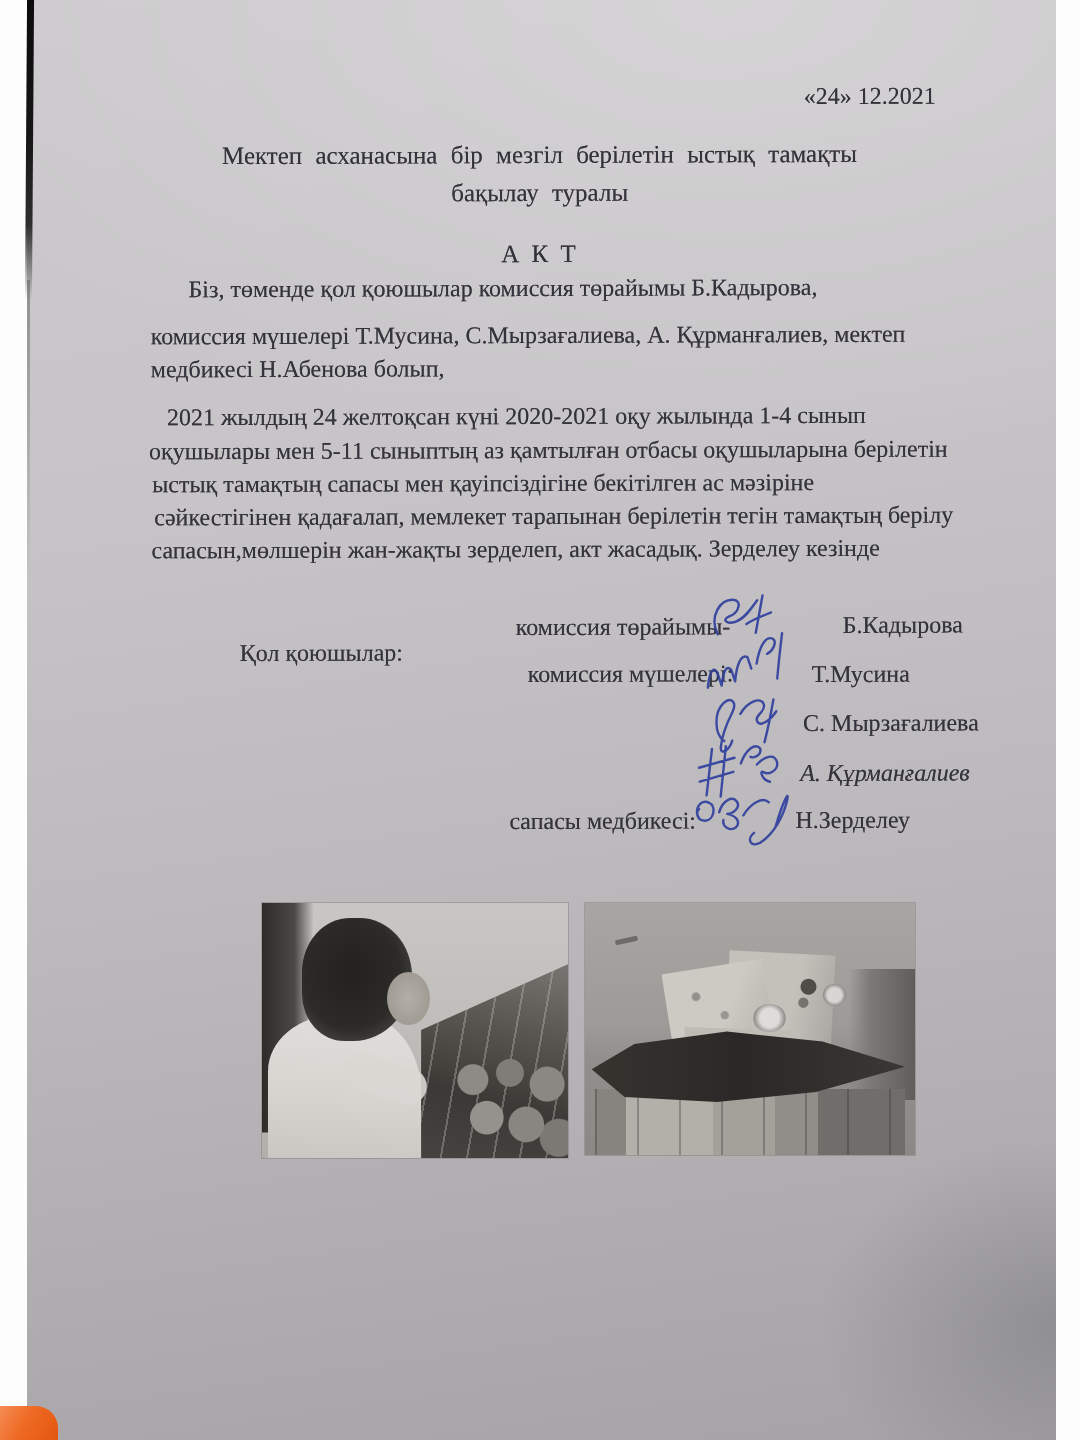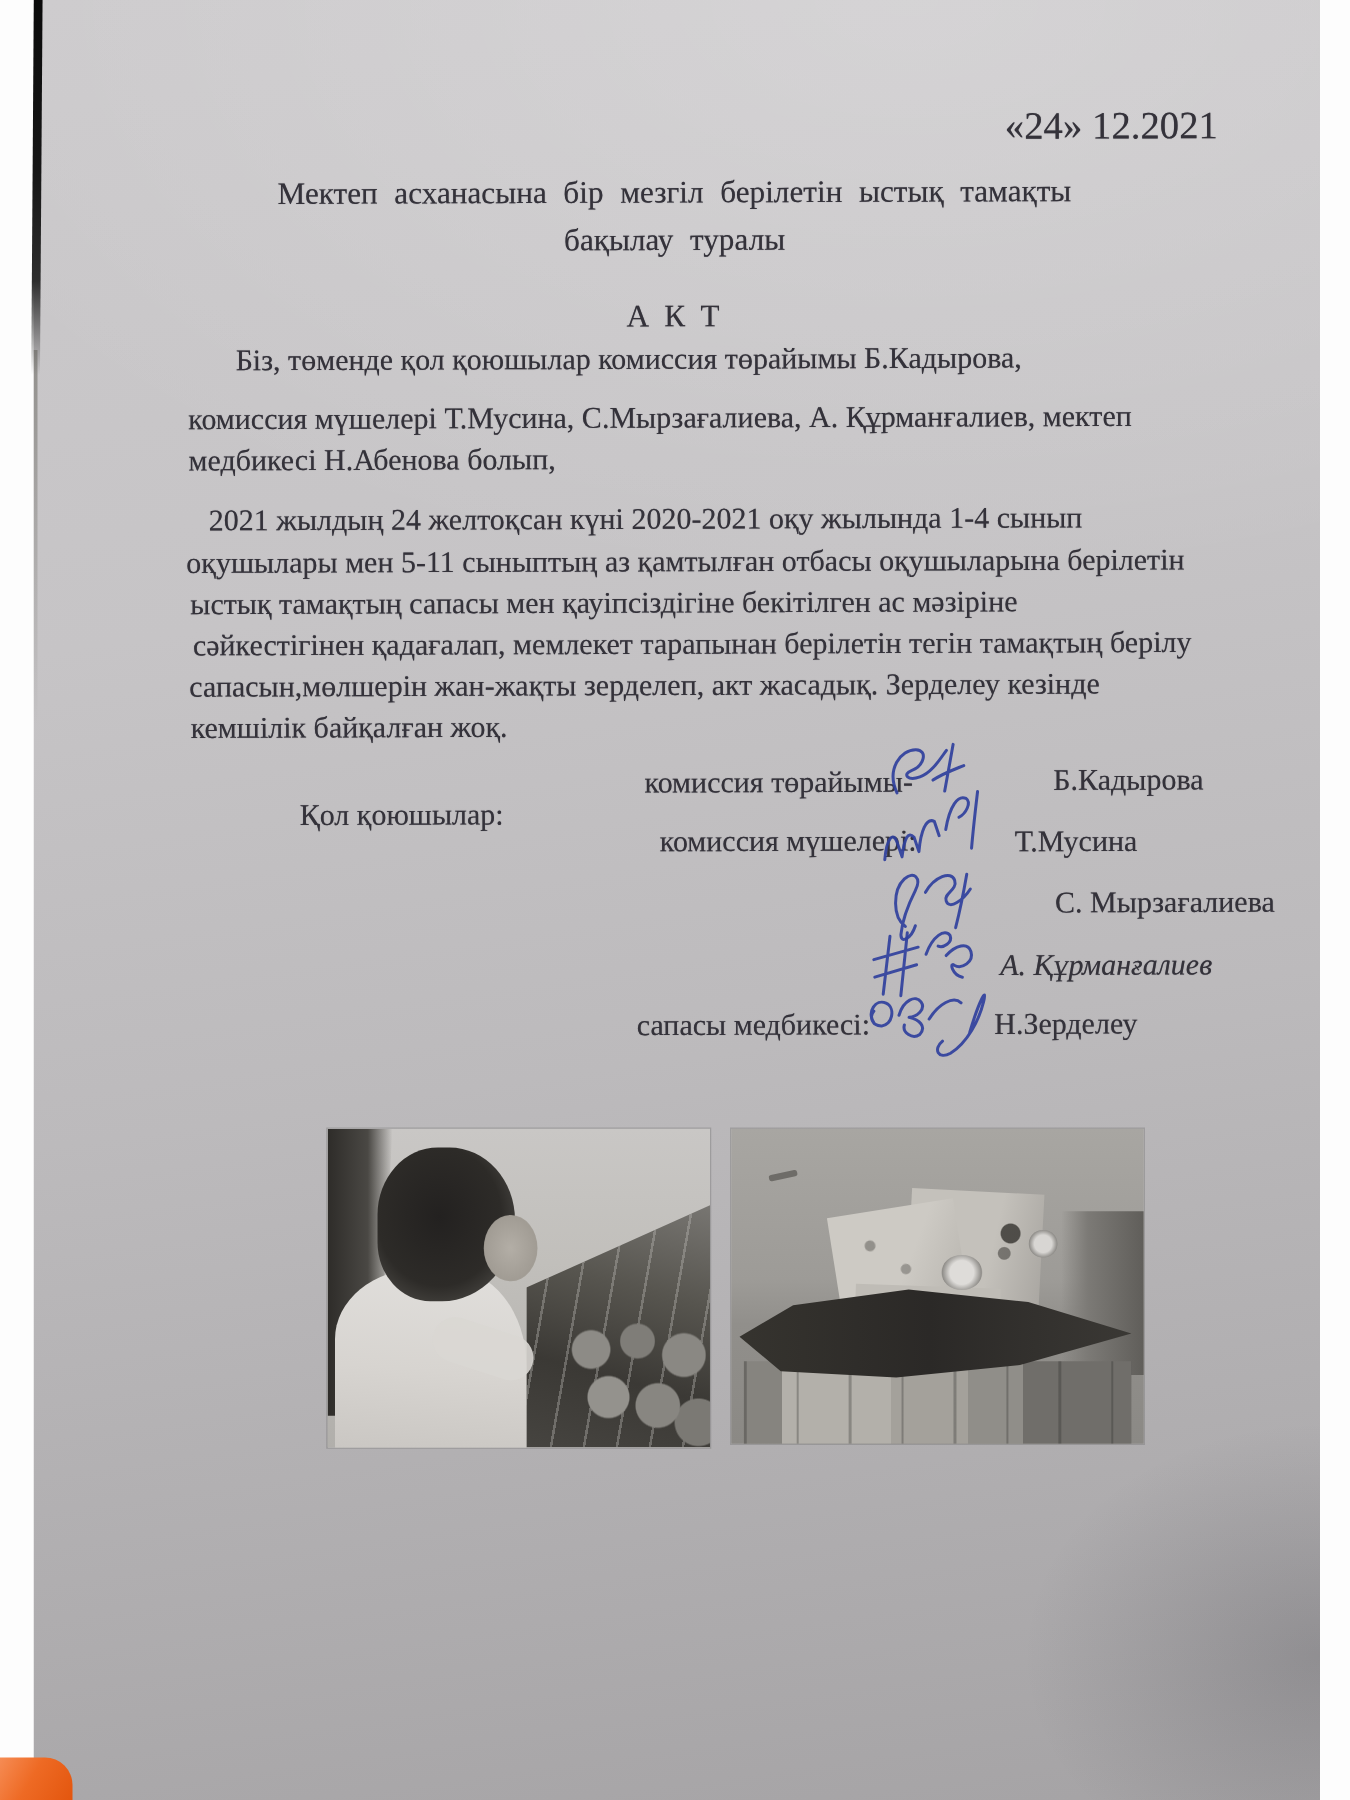--- a/index.html
+++ b/index.html
@@ -40,7 +40,7 @@
   .center{left:0;width:1029px;text-align:center;}
   .title-line{word-spacing:7px;font-size:25px;}
   .akt{font-size:25px;letter-spacing:3px;}
-  .date{font-size:31px;text-align:right;}
+  .date{font-size:24px;text-align:right;}
 
   
   .sig{position:absolute;}

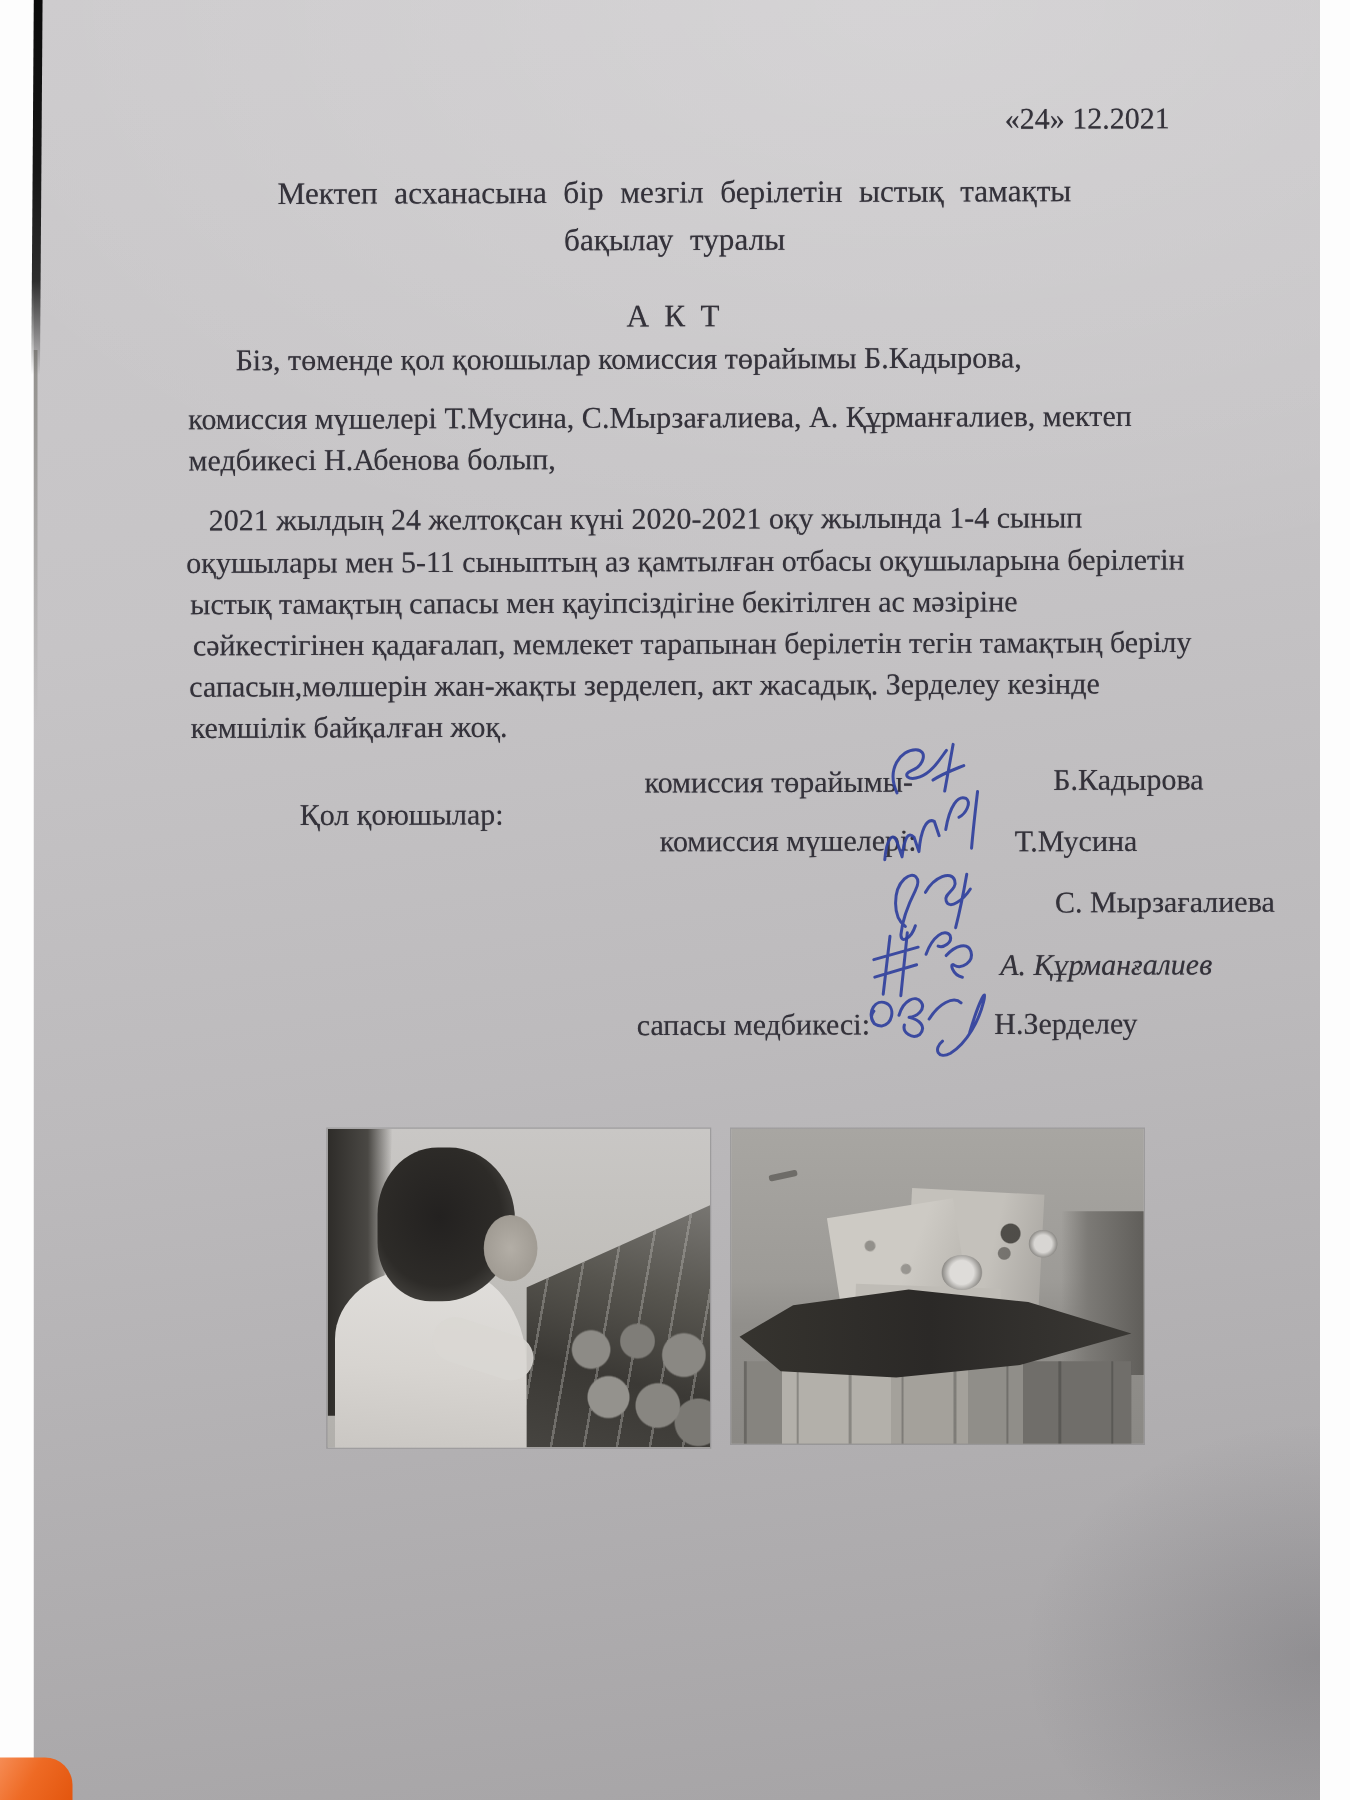--- a/index.html
+++ b/index.html
@@ -148,7 +148,6 @@
     <div class="t" style="left:126px;top:470px;">ыстық тамақтың сапасы мен қауіпсіздігіне бекітілген ас мәзіріне</div>
     <div class="t" style="left:128px;top:503px;">сәйкестігінен қадағалап, мемлекет тарапынан берілетін тегін тамақтың берілу</div>
     <div class="t" style="left:125px;top:536px;">сапасын,мөлшерін жан-жақты зерделеп, акт жасадық. Зерделеу кезінде</div>
-    <div class="t" style="left:126px;top:569px;">кемшілік байқалған  жоқ.</div>
 
     <div class="t" style="left:213px;top:639px;">Қол қоюшылар:</div>
 

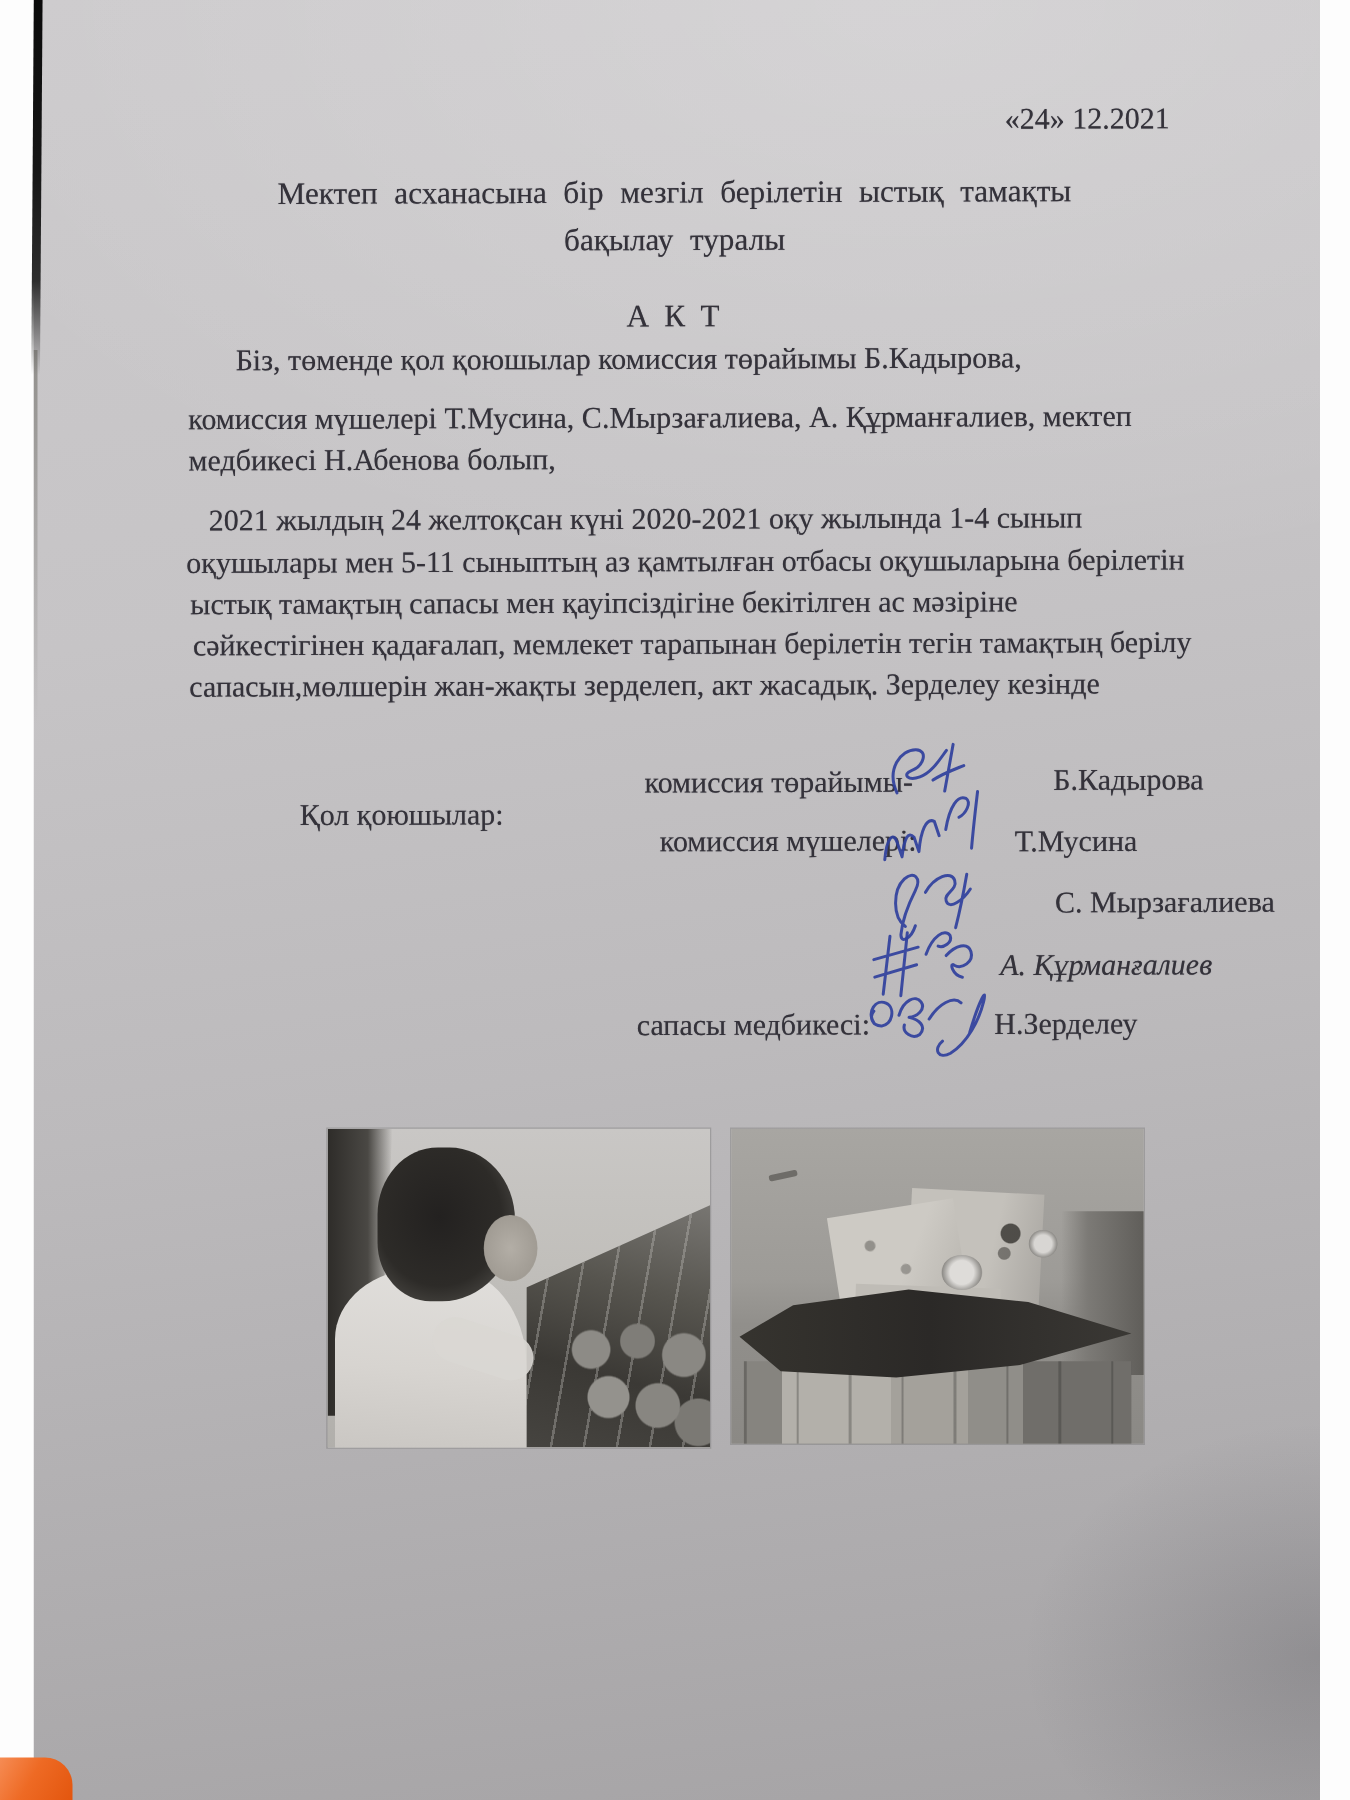--- a/index.html
+++ b/index.html
@@ -157,7 +157,7 @@
     <div class="t" style="left:501px;top:661px;">комиссия мүшелері:</div>
     <div class="t" style="left:785px;top:662px;text-align:right;">Т.Мусина</div>
 
-    <div class="t" style="left:817px;top:711px;">С. Мырзағалиева</div>
+    <div class="t" style="left:776px;top:711px;">С. Мырзағалиева</div>
 
     <div class="t" style="left:773px;top:761px;font-style:italic;">А. Құрманғалиев</div>
 

